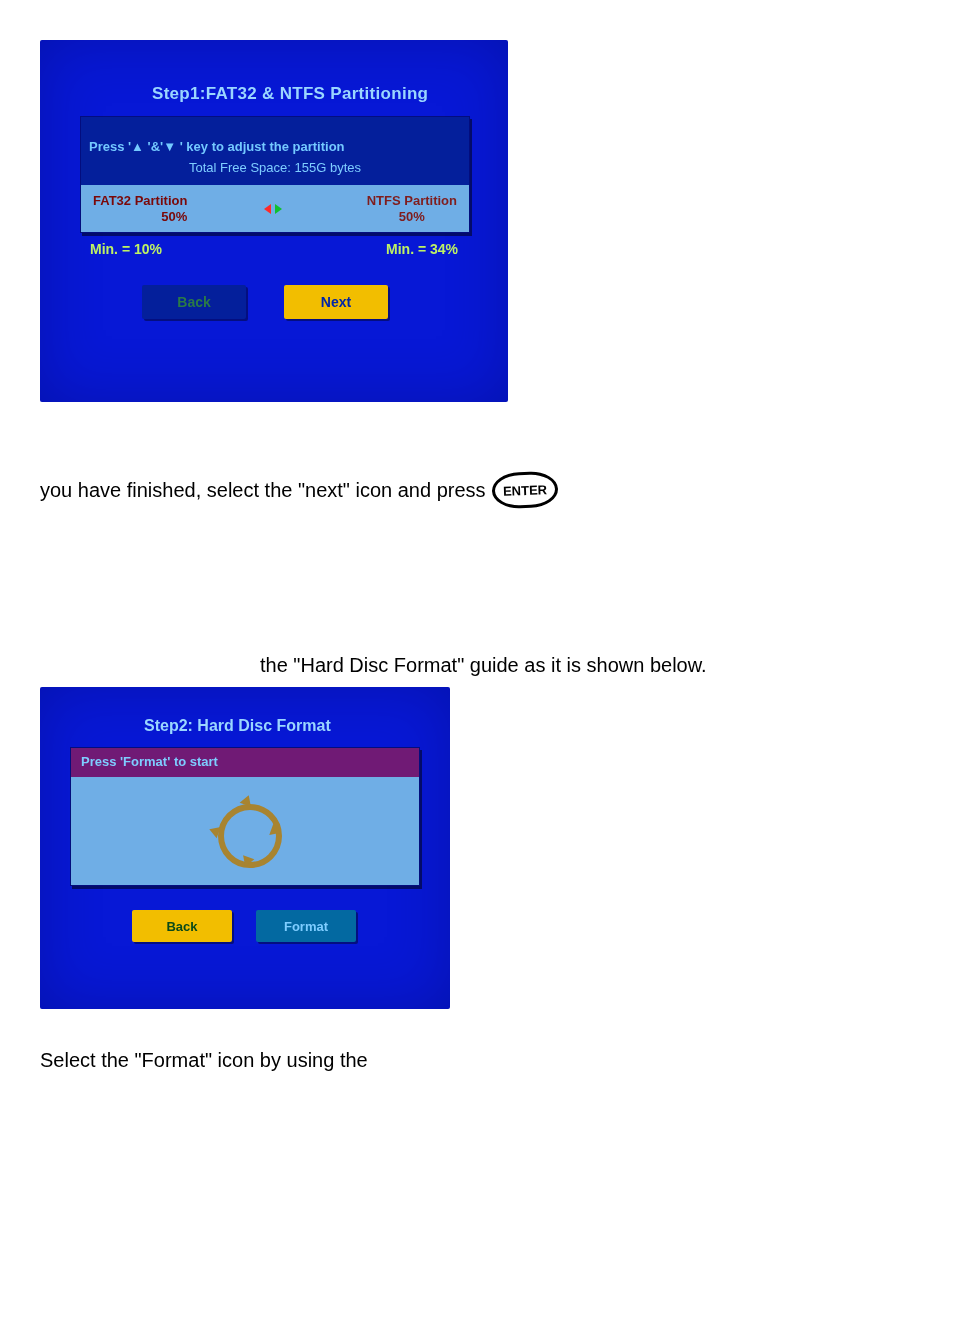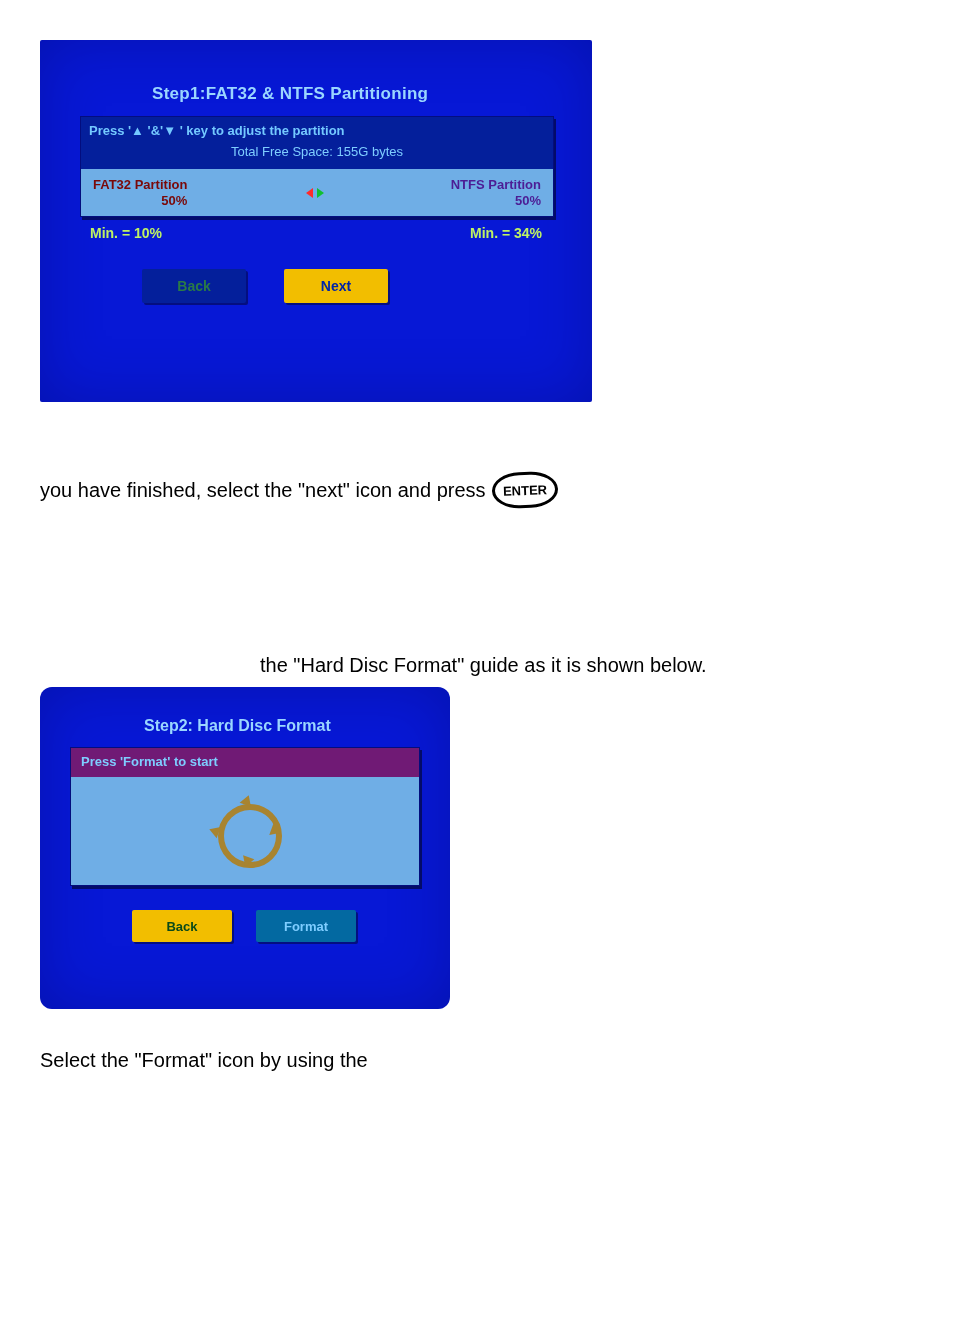--- a/index.html
+++ b/index.html
@@ -17,7 +17,7 @@
   
   .tv-screen {
     background: #0718d6;
-    width: 552px;
+    width: 468px;
     height: 362px;
     border-radius: 2px;
     position: relative;

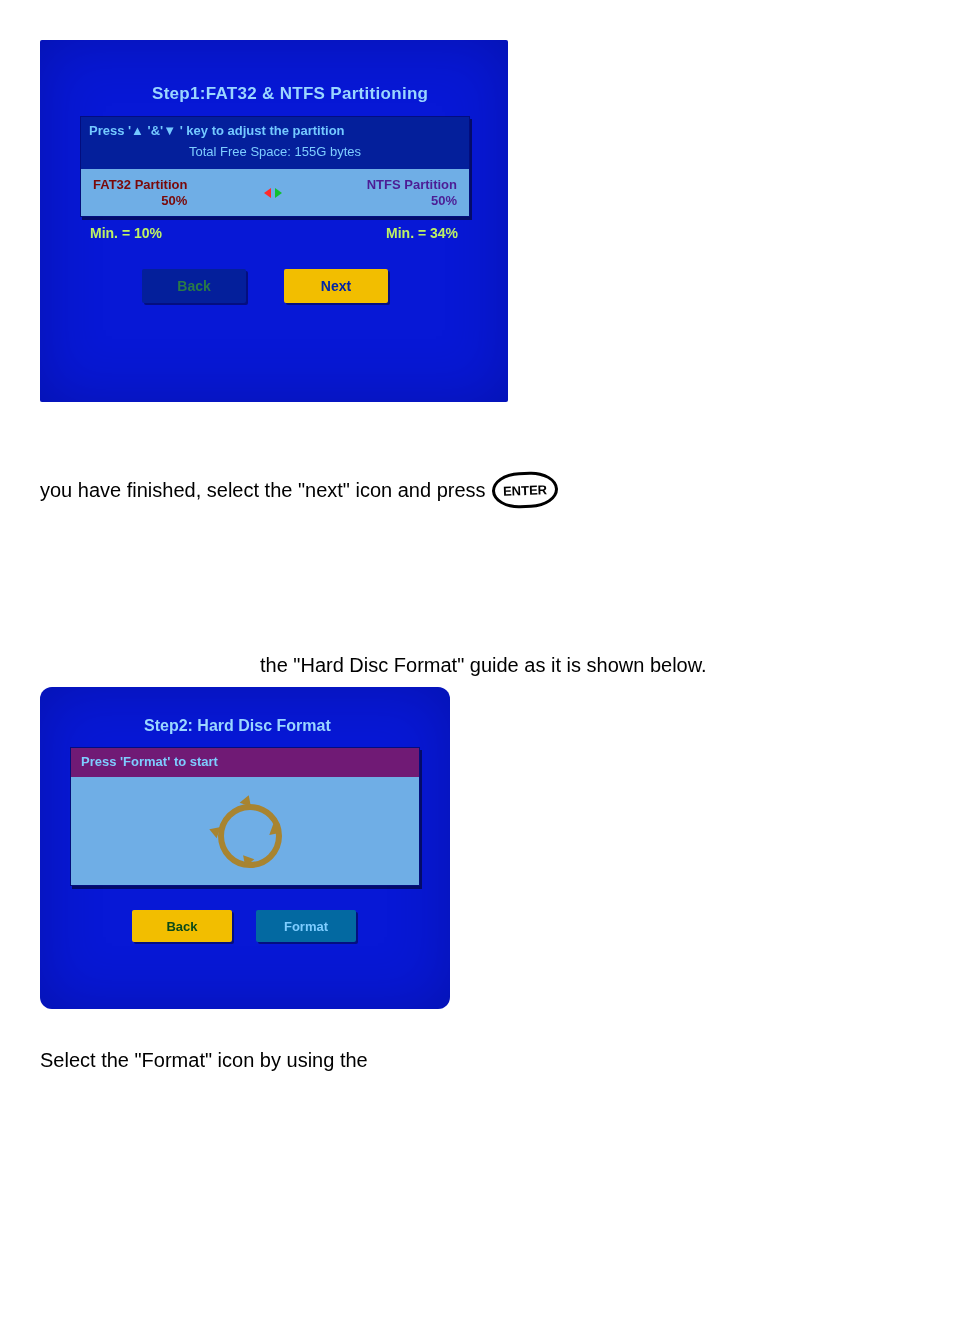--- a/index.html
+++ b/index.html
@@ -41,7 +41,7 @@
     background: #041f9b;
     color: #74c9ff;
     font-size: 13px;
-    padding: 6px 8px 4px;
+    padding: 22px 8px 4px;
     font-weight: bold;
   }
   .panel-sub {

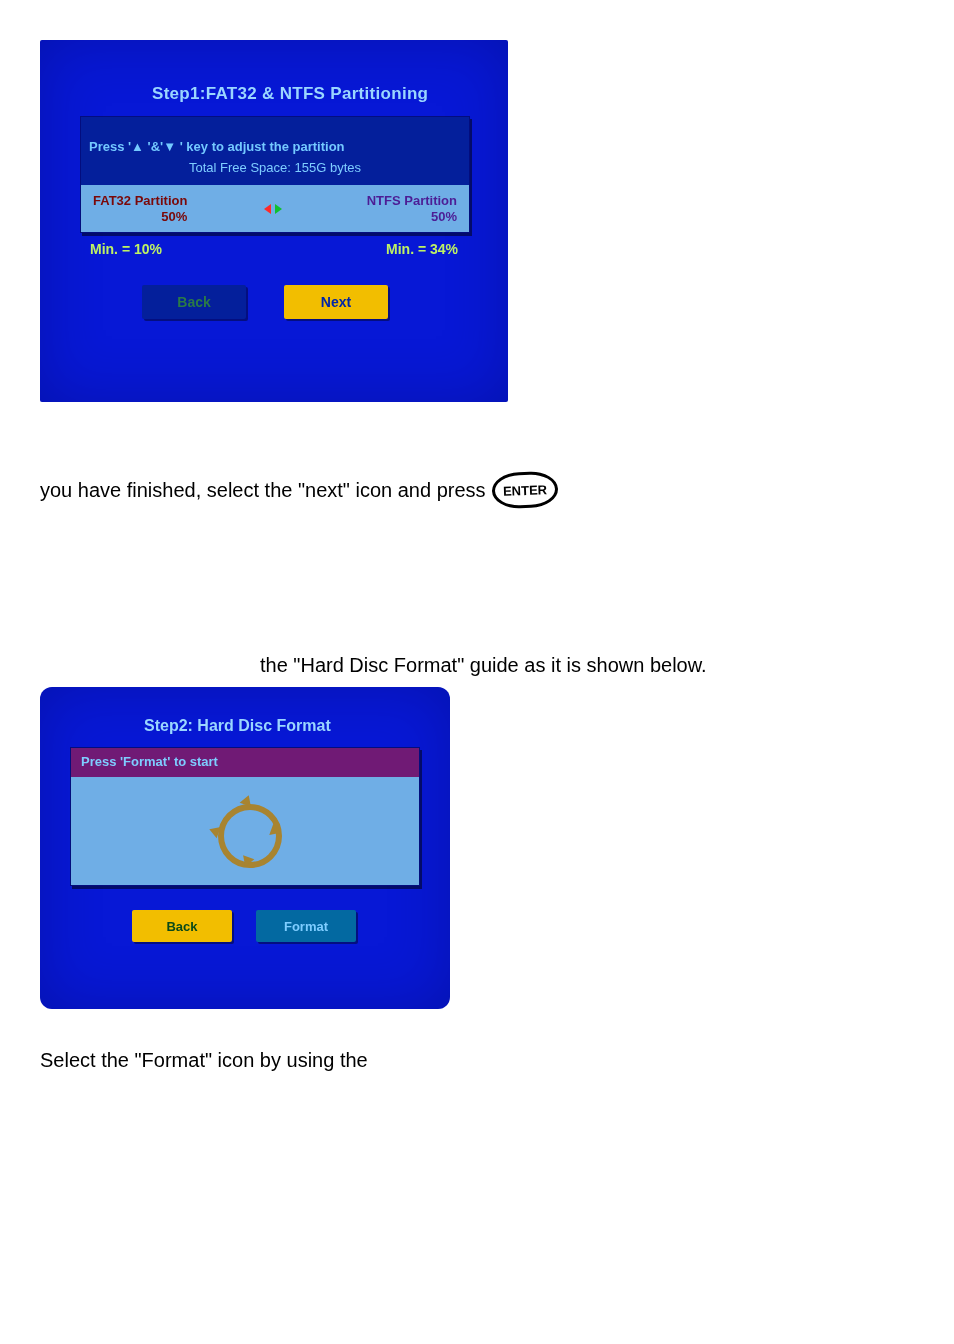--- a/index.html
+++ b/index.html
@@ -63,7 +63,7 @@
     font-size: 13px;
   }
   .panel-row .left { text-align: right; line-height: 1.2; }
-  .panel-row .right { text-align: right; line-height: 1.2; color:#4c1d95;margin-left:8px;}
+  .panel-row .right { text-align: center; line-height: 1.2; color:#7f1d1d;margin-left:8px;}
   .arrows { display:flex; gap:4px; }
   .arrows span { width:0;height:0;display:inline-block; }
   .arrows .lft { border-top:5px solid transparent;border-bottom:5px solid transparent;border-right:7px solid #ff2a2a;}

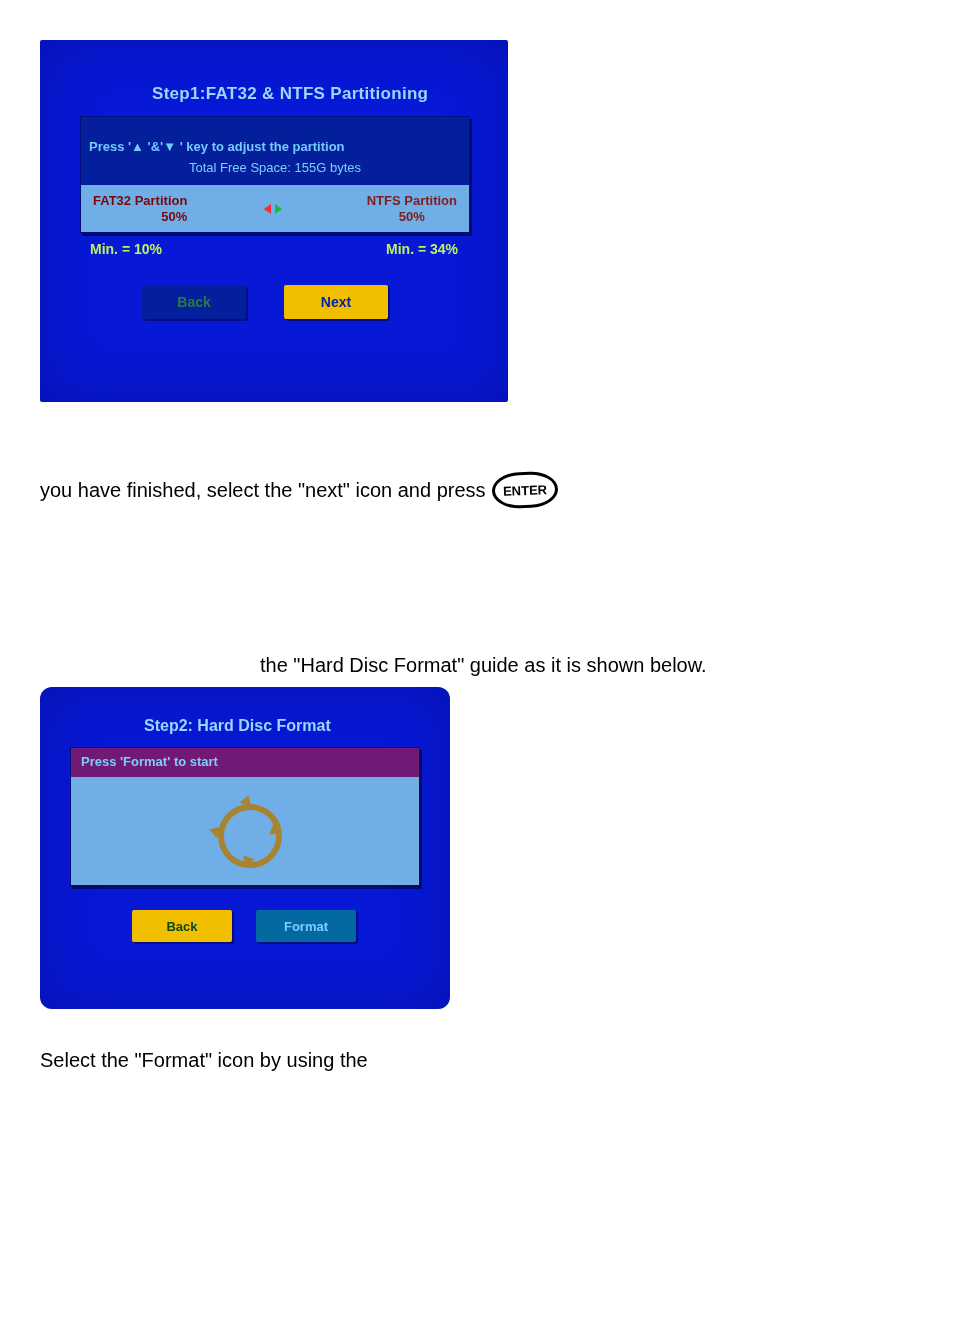--- a/index.html
+++ b/index.html
@@ -111,7 +111,7 @@
     margin-top:10px;
     padding:30px 14px 10px;
     box-sizing:border-box;
-    border-radius:12px;
+    border-radius:2px;
     box-shadow: inset 0 0 60px rgba(0,0,60,.25);
     position:relative;
   }

